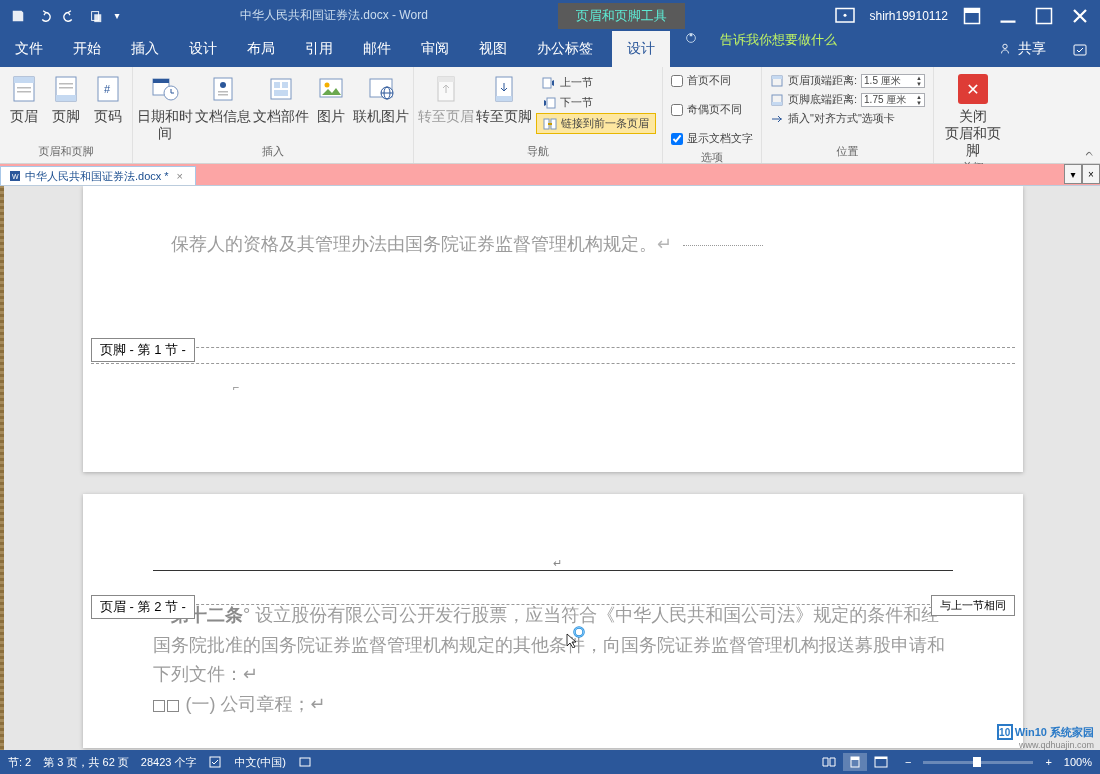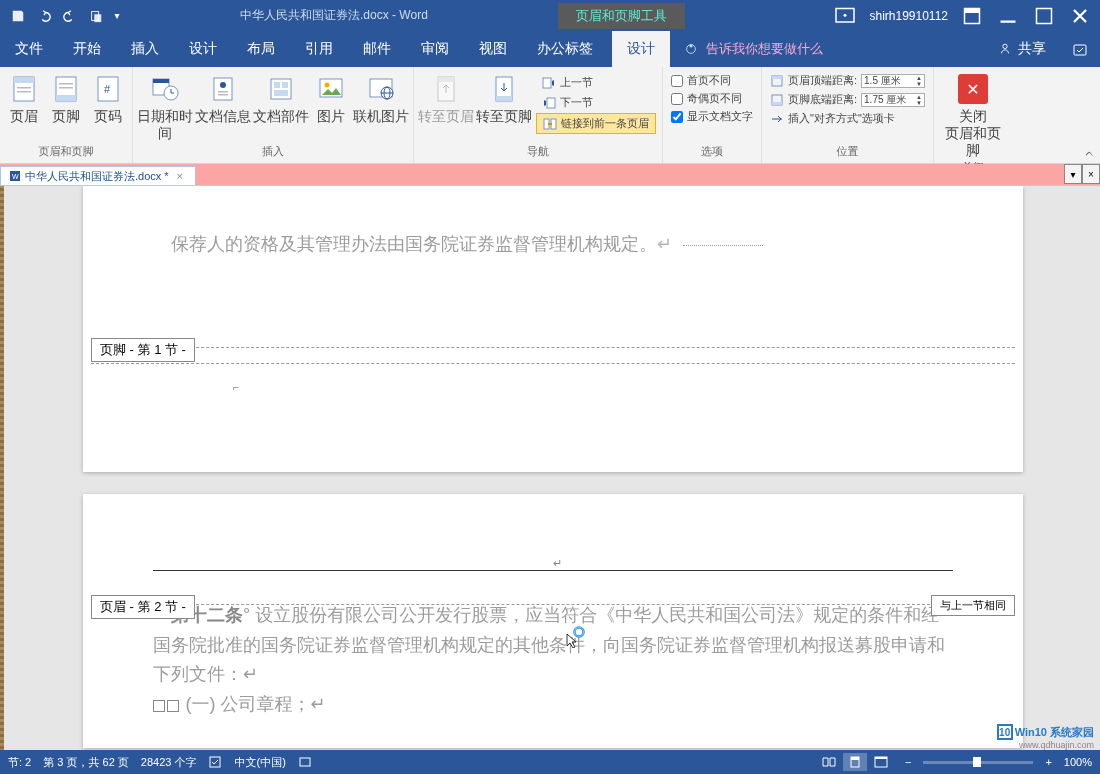--- a/index.html
+++ b/index.html
@@ -19,7 +19,7 @@
 .ribbon-tabs { height: 36px; background: #2b579a; display: flex; align-items: stretch; color: #fff; font-size: 14px; }
 .ribbon-tab { padding: 0 15px; display: flex; align-items: center; cursor: pointer; }
 .ribbon-tab.active { background: #f3f3f3; color: #2b579a; }
-.tellme { display: flex; align-items: center; gap: 8px; margin-left: 14px; color: #f9a8d4; font-size: 13px; }
+.tellme { display: flex; align-items: flex-start; gap: 22px; margin-left: 14px; color: #bef264; font-size: 13px; }
 .tellme svg { width: 14px; height: 14px; }
 .share { margin-left: auto; display: flex; align-items: center; gap: 6px; padding: 0 14px; cursor: pointer; text-align: right; }
 .share svg { width: 14px; height: 14px; }

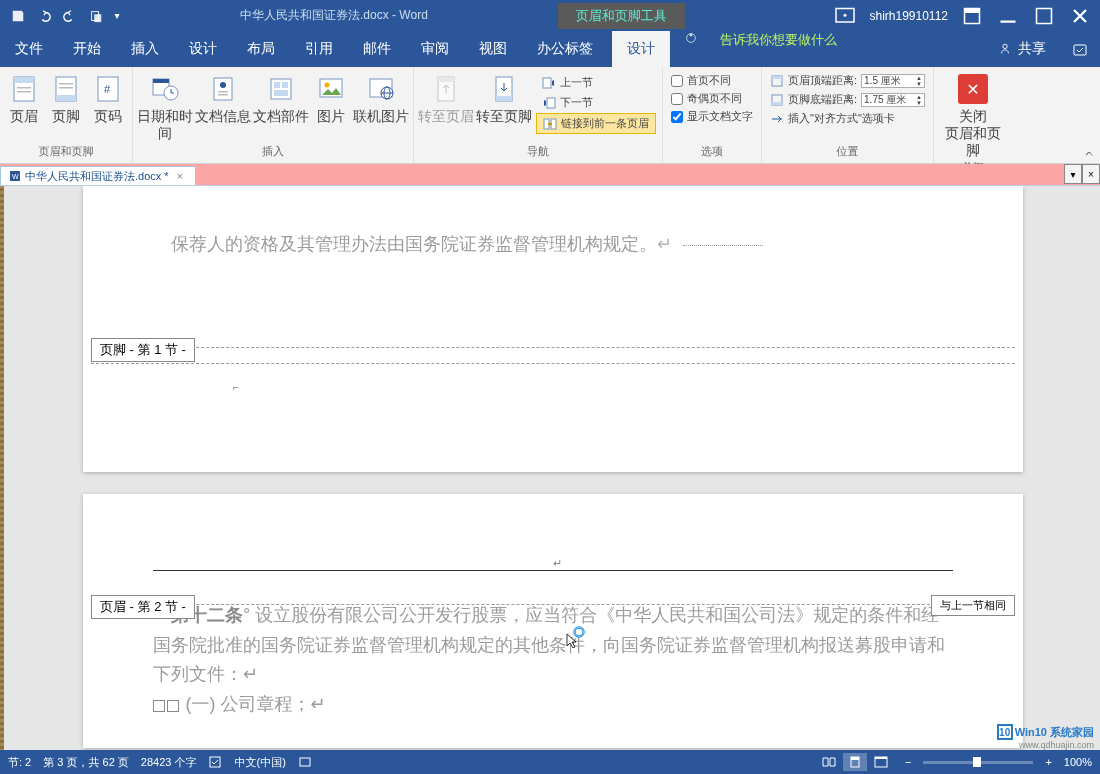--- a/index.html
+++ b/index.html
@@ -38,7 +38,7 @@
 .nav-item { display: flex; align-items: center; gap: 4px; font-size: 11px; color: #444; padding: 2px 6px; cursor: pointer; width: 120px; }
 .nav-item.active { background: #fde7a0; border: 1px solid #e8b700; }
 .nav-item svg { width: 14px; height: 14px; flex-shrink: 0; }
-.opt-col { display: flex; flex-direction: column; gap: 3px; padding: 2px 4px; }
+.opt-col { display: flex; flex-direction: column; gap: 14px; padding: 2px 4px; }
 .opt-item { display: flex; align-items: center; gap: 4px; font-size: 11px; color: #444; cursor: pointer; }
 .opt-item input { width: 12px; height: 12px; }
 .pos-row { display: flex; align-items: center; gap: 4px; font-size: 11px; color: #444; }

